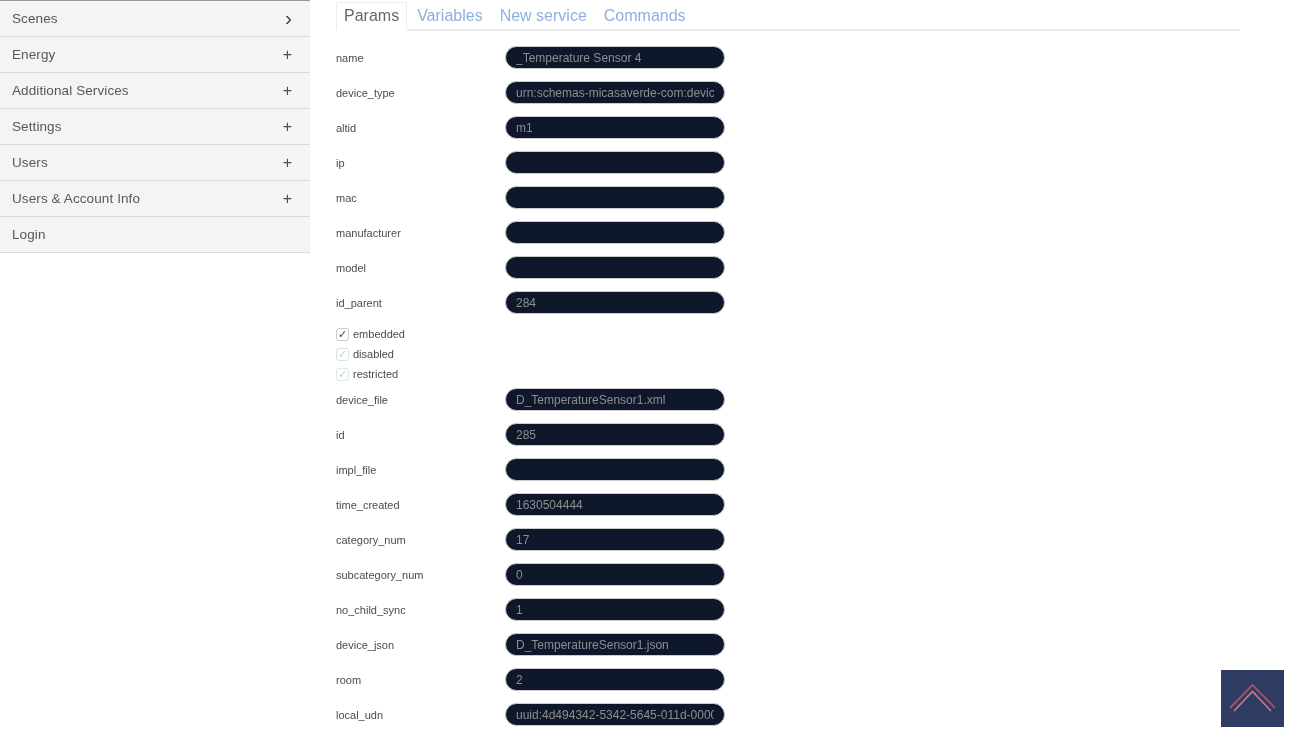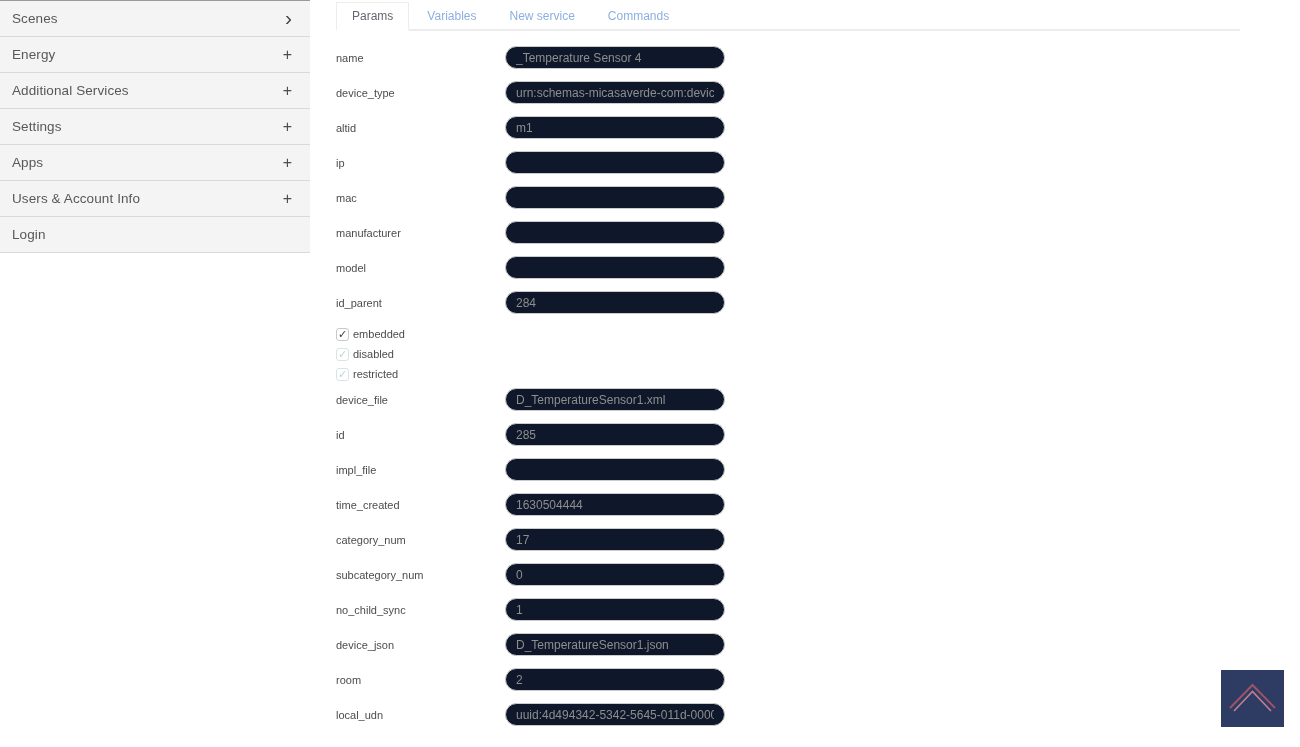--- a/index.html
+++ b/index.html
@@ -33,9 +33,9 @@
     border-bottom:2px solid #ececec;box-sizing:border-box;
   }
   .tab{
-    padding:0 15px;margin-right:3px;
+    padding:0 7px;margin-right:3px;
     display:flex;align-items:center;
-    font-size:12px;color:#8cb0e0;cursor:pointer;
+    font-size:16px;color:#8cb0e0;cursor:pointer;
     box-sizing:border-box;
   }
   .tab.active{

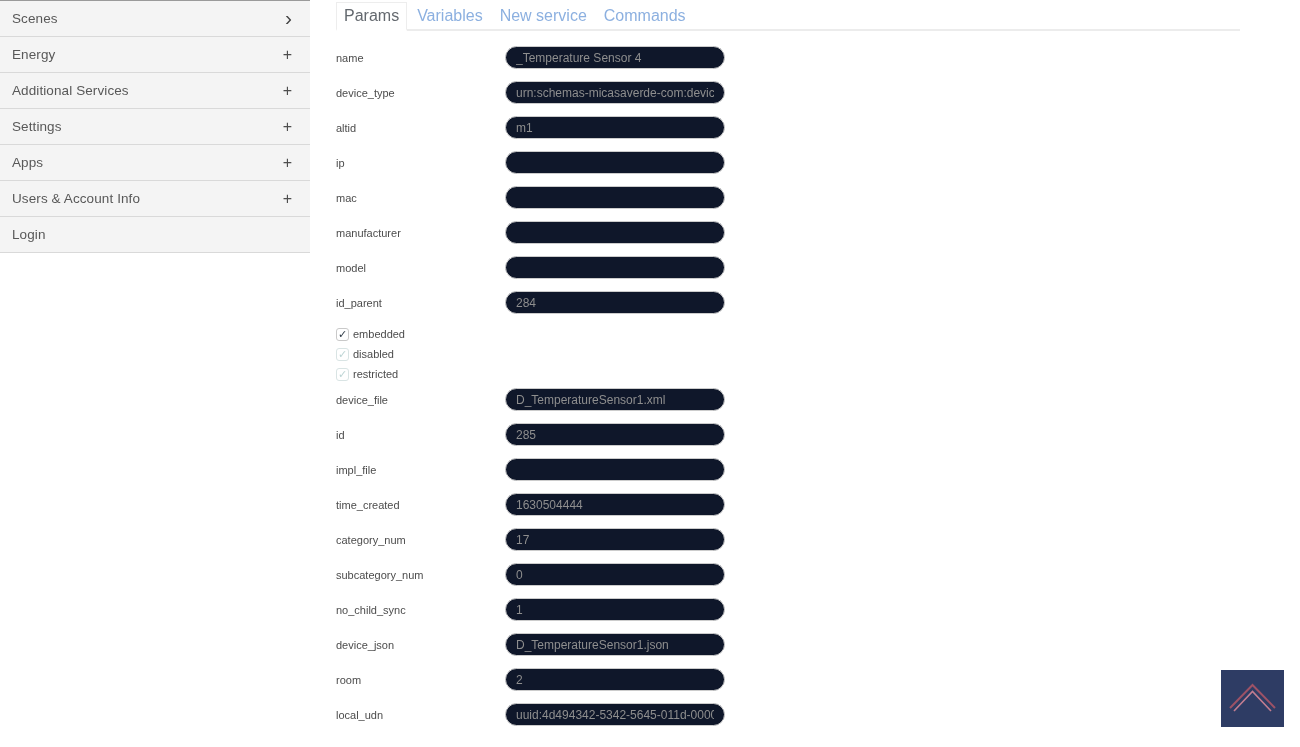--- a/index.html
+++ b/index.html
@@ -96,7 +96,7 @@
       <span class="side-icon">+</span>
     </div>
     <div class="side-item">
-      <span class="side-label">Apps</span>
+      <span class="side-label">Users</span>
       <span class="side-icon">+</span>
     </div>
     <div class="side-item">

